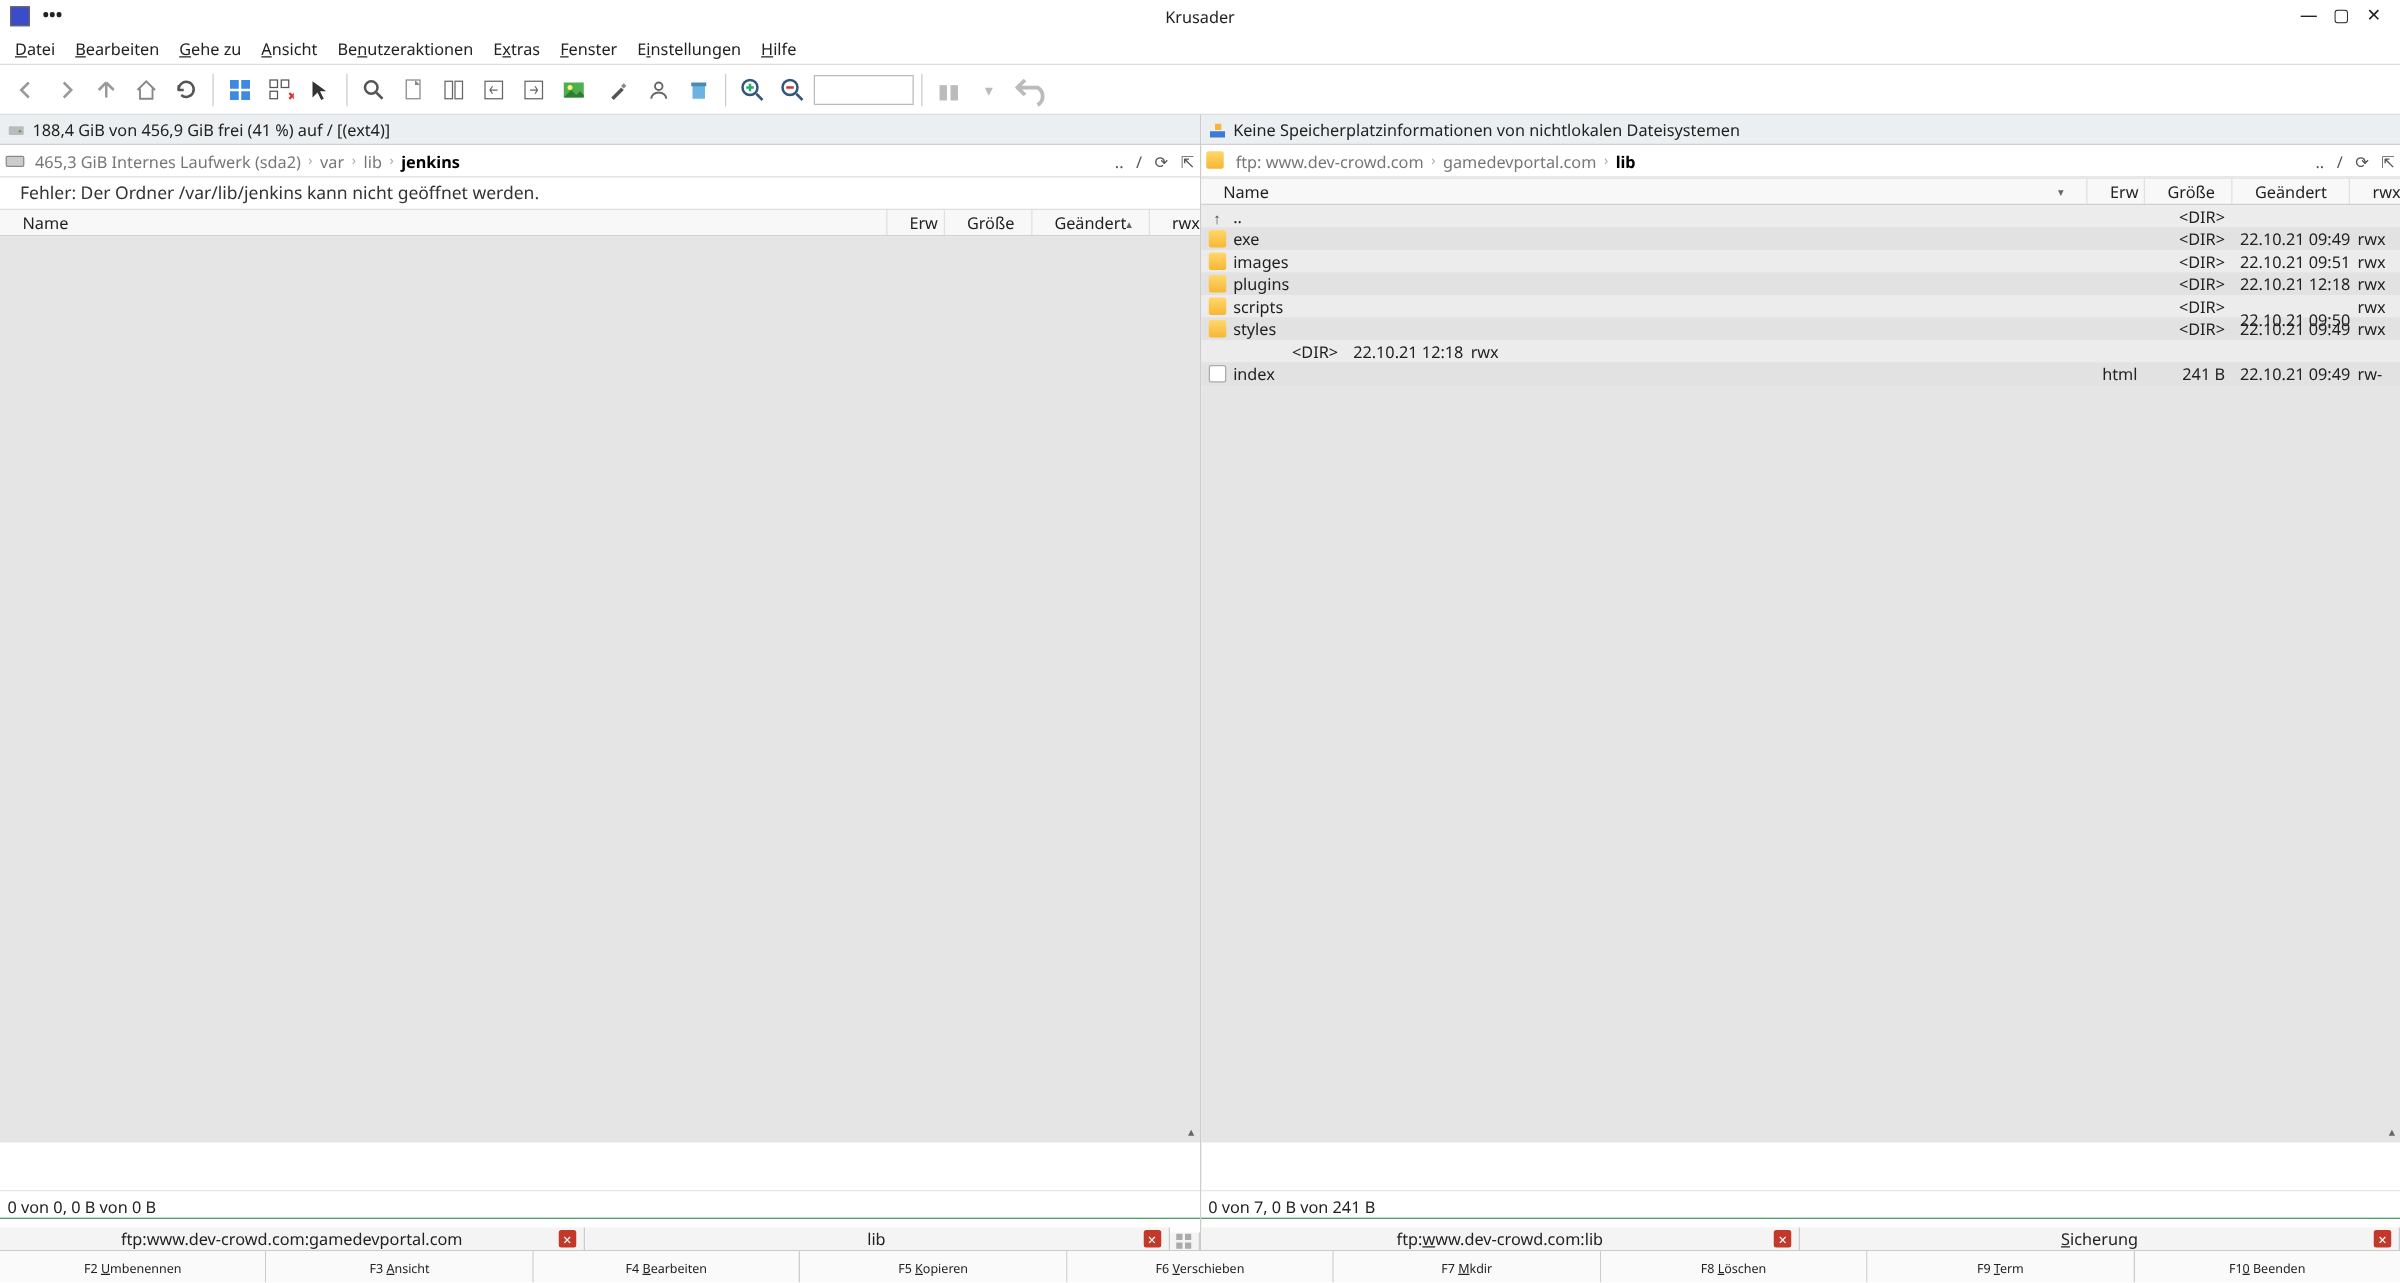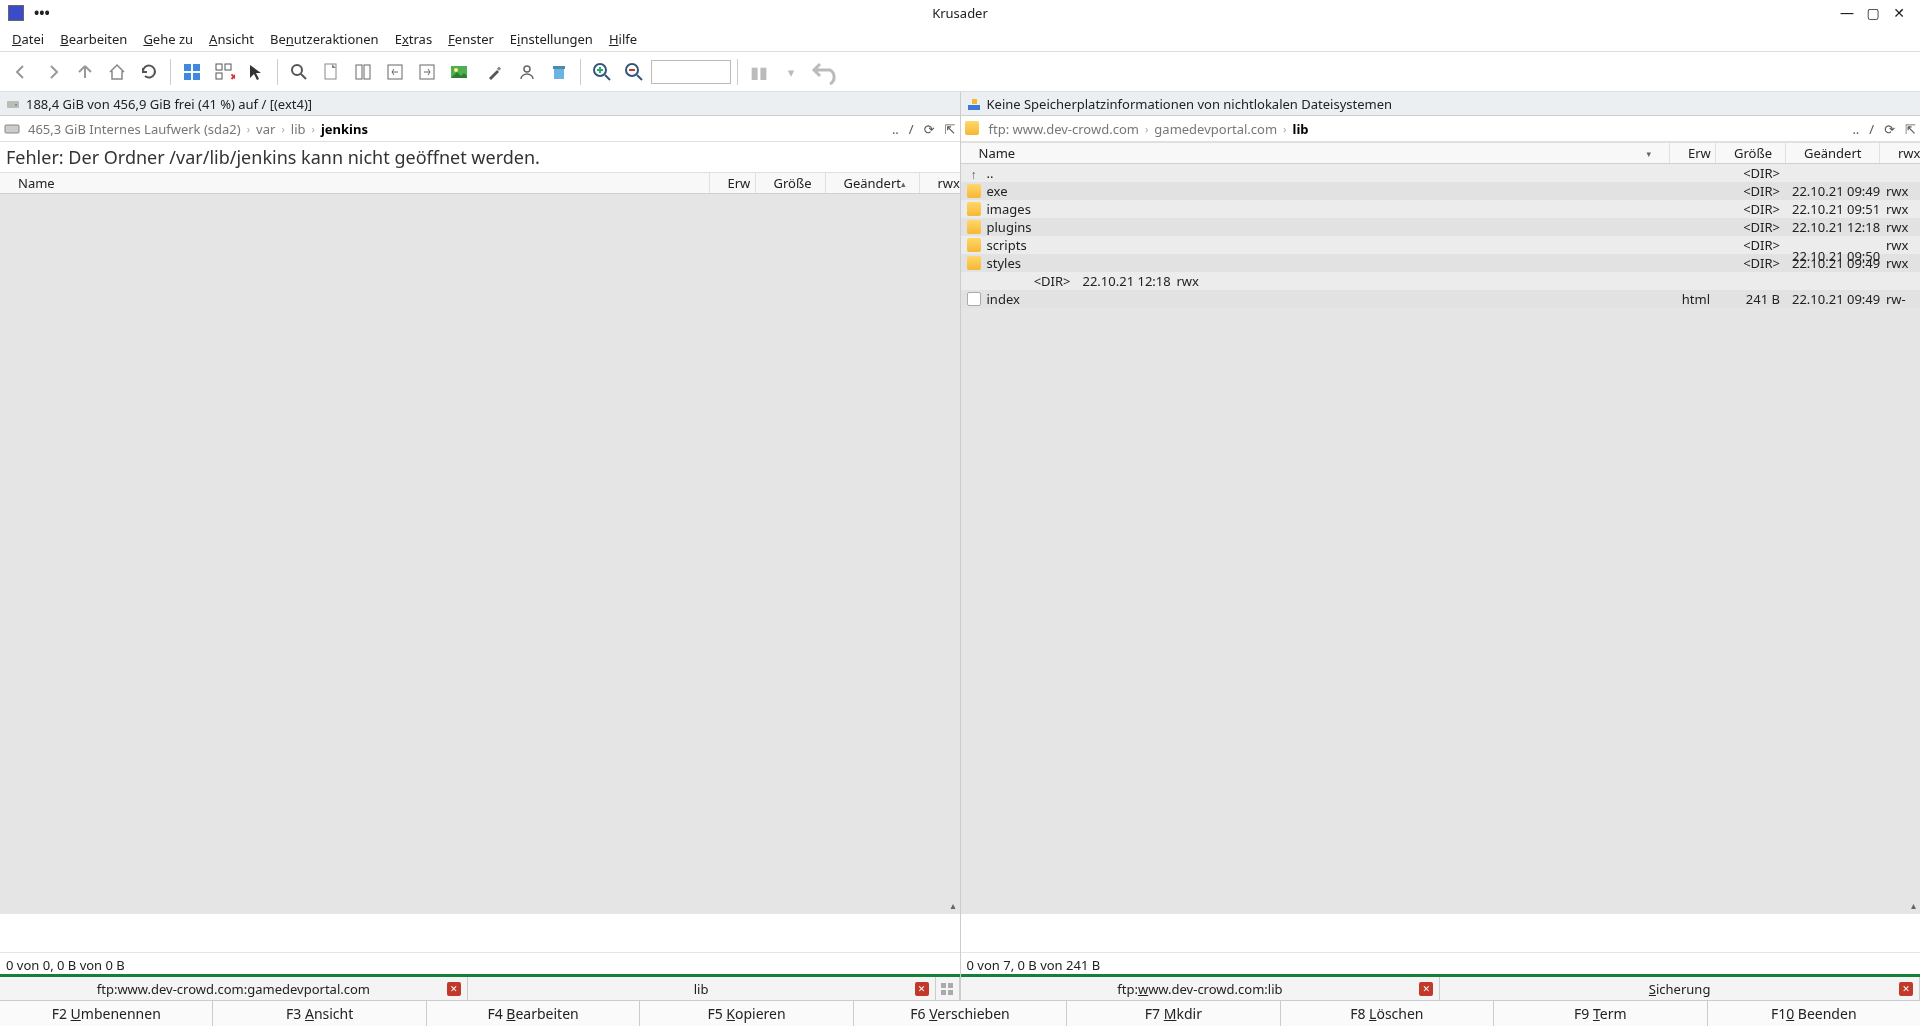--- a/index.html
+++ b/index.html
@@ -31,7 +31,7 @@
 .breadcrumb .csep { color:#aaa; padding:0 2px; font-size:11px; }
 .breadcrumb .right { margin-left:auto; display:flex; align-items:center; gap:10px; color:#555; font-size:13px; }
 .breadcrumb .right span { cursor:pointer; }
-.errmsg { padding:3px 6px; font-size:18px; color:#333; }
+.errmsg { padding:3px 16px; font-size:14px; color:#333; }
 .listhead { height:22px; display:flex; background:#f8f8f8; border-top:1px solid #e0e0e0; border-bottom:1px solid #d0d0d0; font-size:13px; }
 .listhead .col { border-right:1px solid #e0e0e0; padding:2px 18px; display:flex; align-items:center; position:relative; }
 .listhead .sortind { margin-left:auto; color:#666; font-size:9px; }

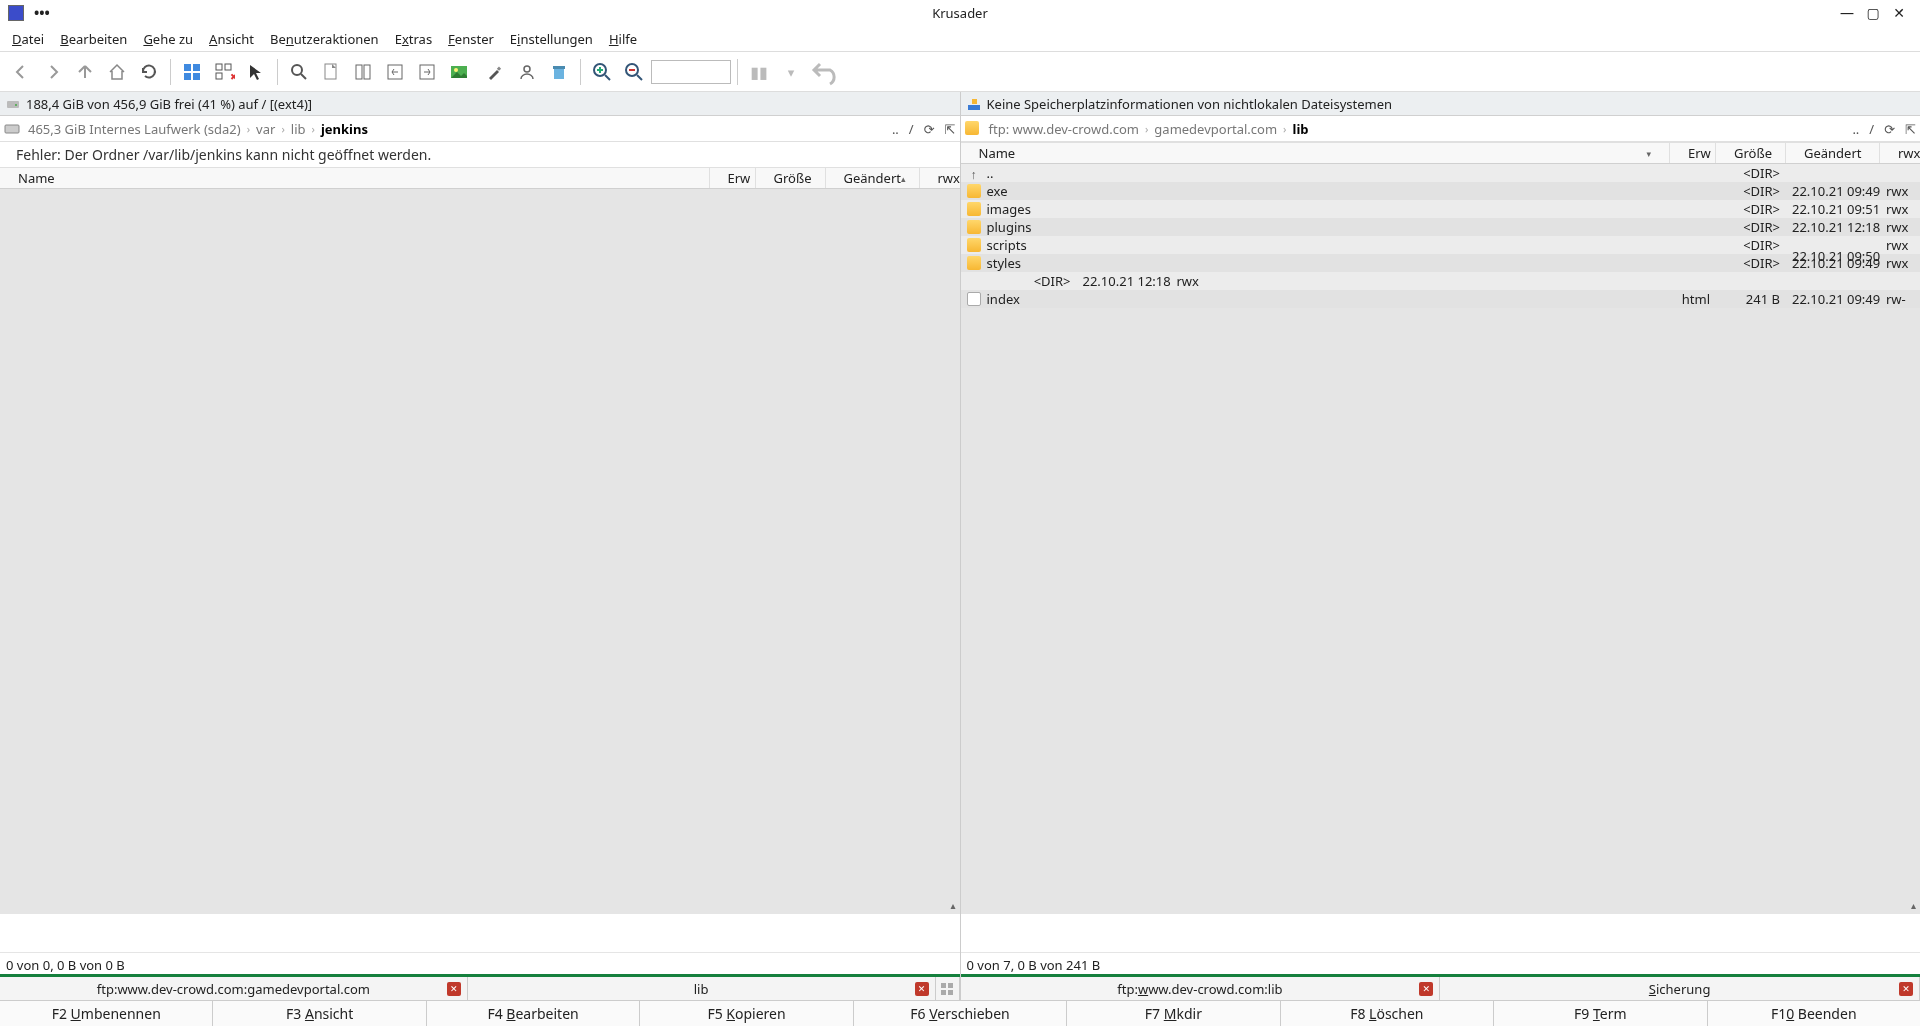--- a/index.html
+++ b/index.html
@@ -47,7 +47,7 @@
 .upicon { color:#555; font-size:12px; text-align:center; }
 .htmlicon { background:#fff; border:1px solid #aaa; border-radius:2px; position:relative; }
 .statusline { height:22px; display:flex; align-items:flex-end; padding:0 6px; background:#fff; font-size:13px; border-top:1px solid #e5e5e5; position:relative;margin-top:38px; }
-.ltabs { height:26px; display:flex; border-top:3px solid #15803d; }
+.ltabs { height:26px; display:flex; border-top:1px solid #15803d;align-items:flex-end; }
 .ltab { flex:1; display:flex; align-items:center; justify-content:center; border-right:1px solid #ccc; background:#f4f4f4; font-size:13px; cursor:pointer; position:relative; }
 .ltab .close { position:absolute; right:6px; width:14px; height:14px; background:#c0392b; display:flex; align-items:center; justify-content:center; color:#fff; font-size:9px; border-radius:2px; }
 .ltab .u { text-decoration: underline; }

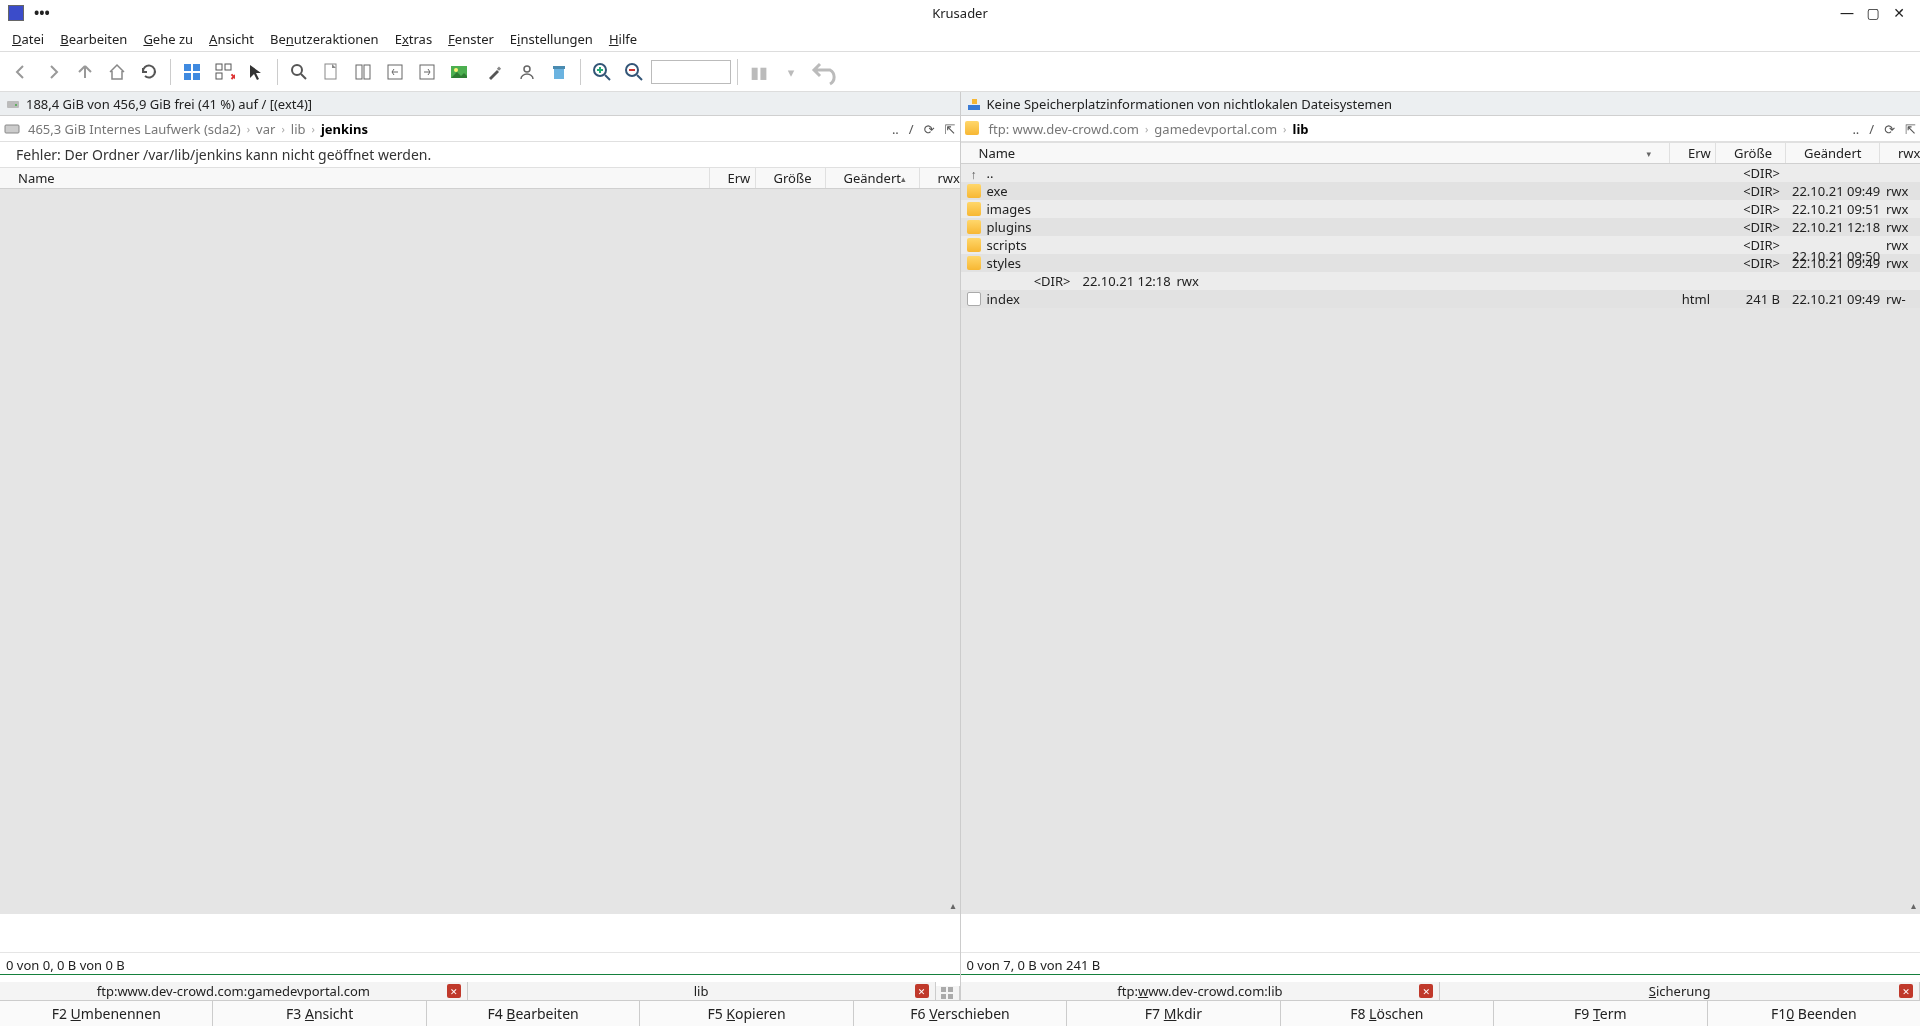--- a/index.html
+++ b/index.html
@@ -53,7 +53,7 @@
 .ltab .u { text-decoration: underline; }
 .ltab.extra { flex:0 0 24px; justify-content:center; }
 .fkeys { height:26px; display:flex; border-top:1px solid #ccc; }
-.fk { flex:1; display:flex; align-items:center; justify-content:center; border-right:1px solid #ccc; background:#fafafa; font-size:14px; cursor:pointer; }
+.fk { flex:1; display:flex; align-items:center; justify-content:center; border-right:1px solid #ccc; background:#fafafa; font-size:10px; cursor:pointer; }
 .fk:last-child { border-right:none; }
 .fk .u { text-decoration: underline; }
 </style>

